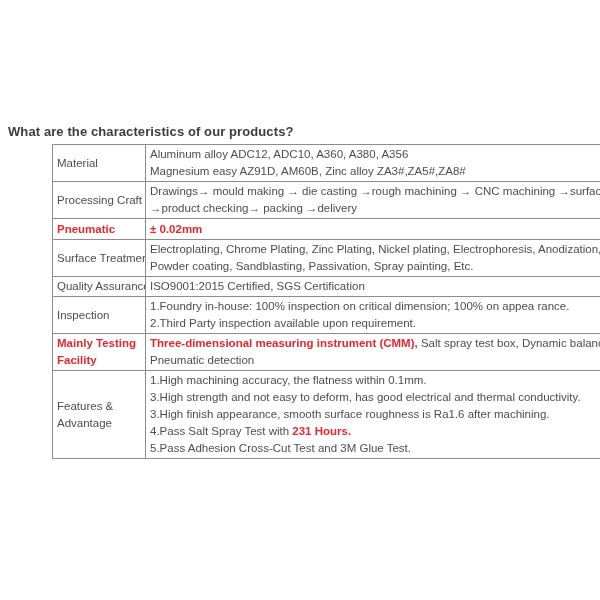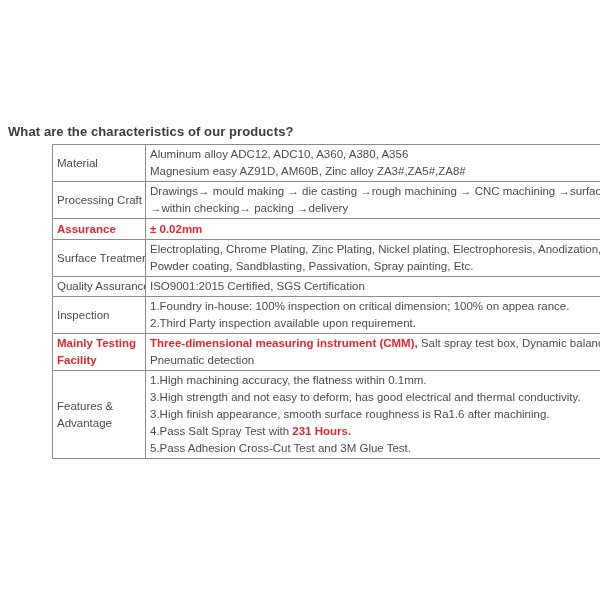--- a/index.html
+++ b/index.html
@@ -66,7 +66,7 @@
             </td>
             <td class="content">
               <div class="line"><span>Drawings→ mould making → die casting →rough machining → CNC machining →surface treatment</span></div>
-              <div class="line"><span>→within checking→ packing →delivery</span></div>
+              <div class="line"><span>→product checking→ packing →delivery</span></div>
             </td>
           </tr>
           <tr style="height: 21px;">

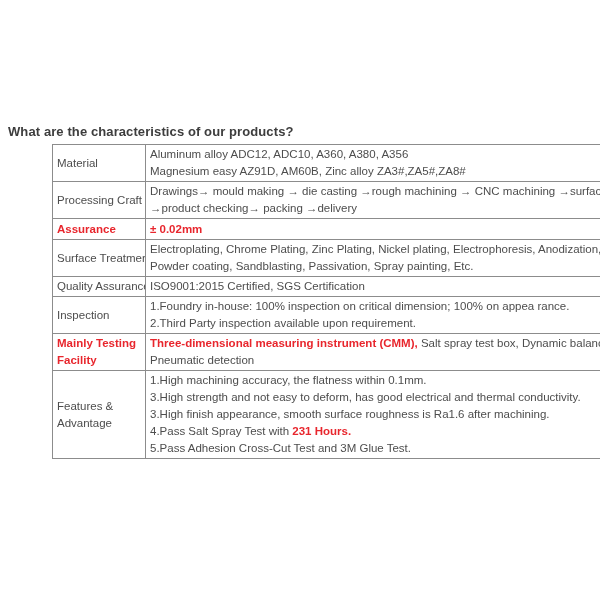--- a/index.html
+++ b/index.html
@@ -71,7 +71,7 @@
           </tr>
           <tr style="height: 21px;">
             <td class="label red-bold">
-              <div class="line">Assurance</div>
+              <div class="line">Pneumatic</div>
             </td>
             <td class="content">
               <div class="line"><span class="red-bold">± 0.02mm</span></div>

